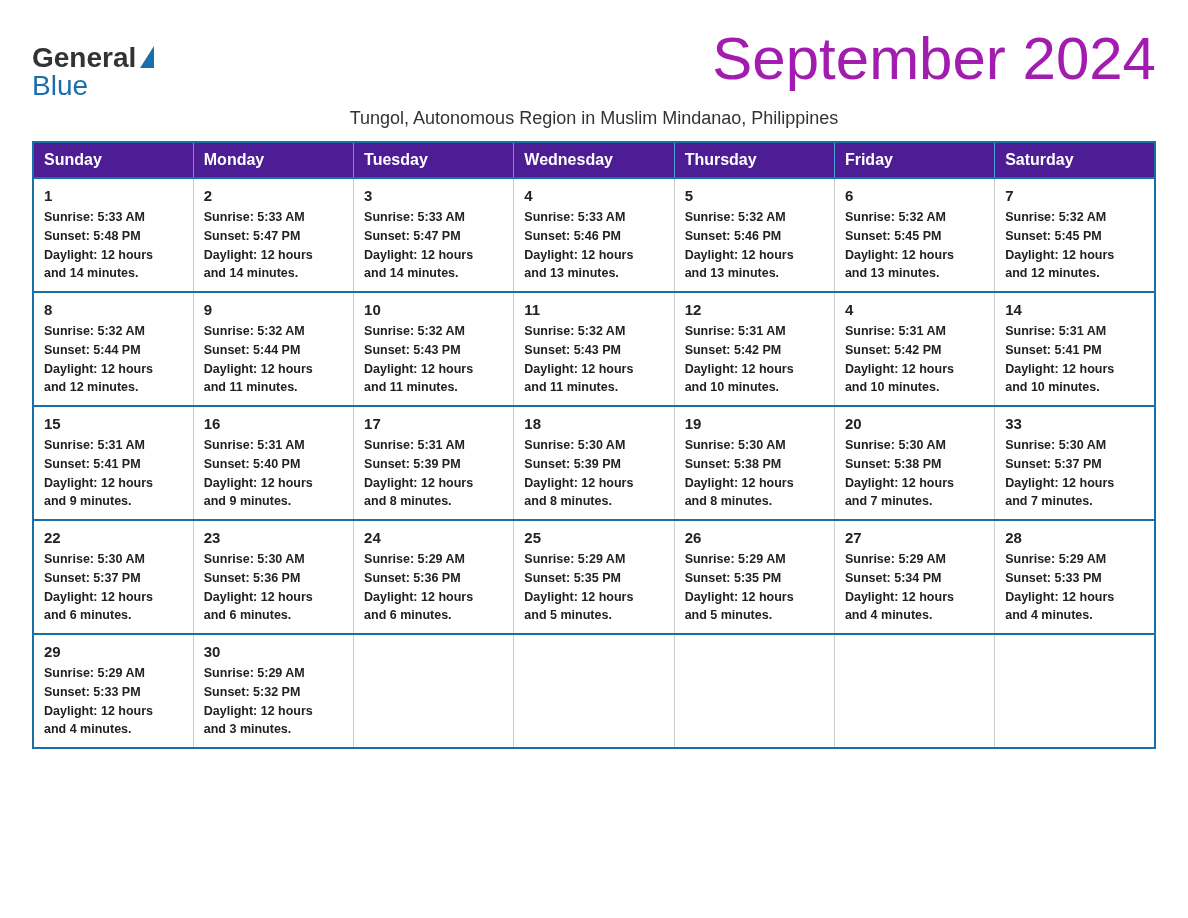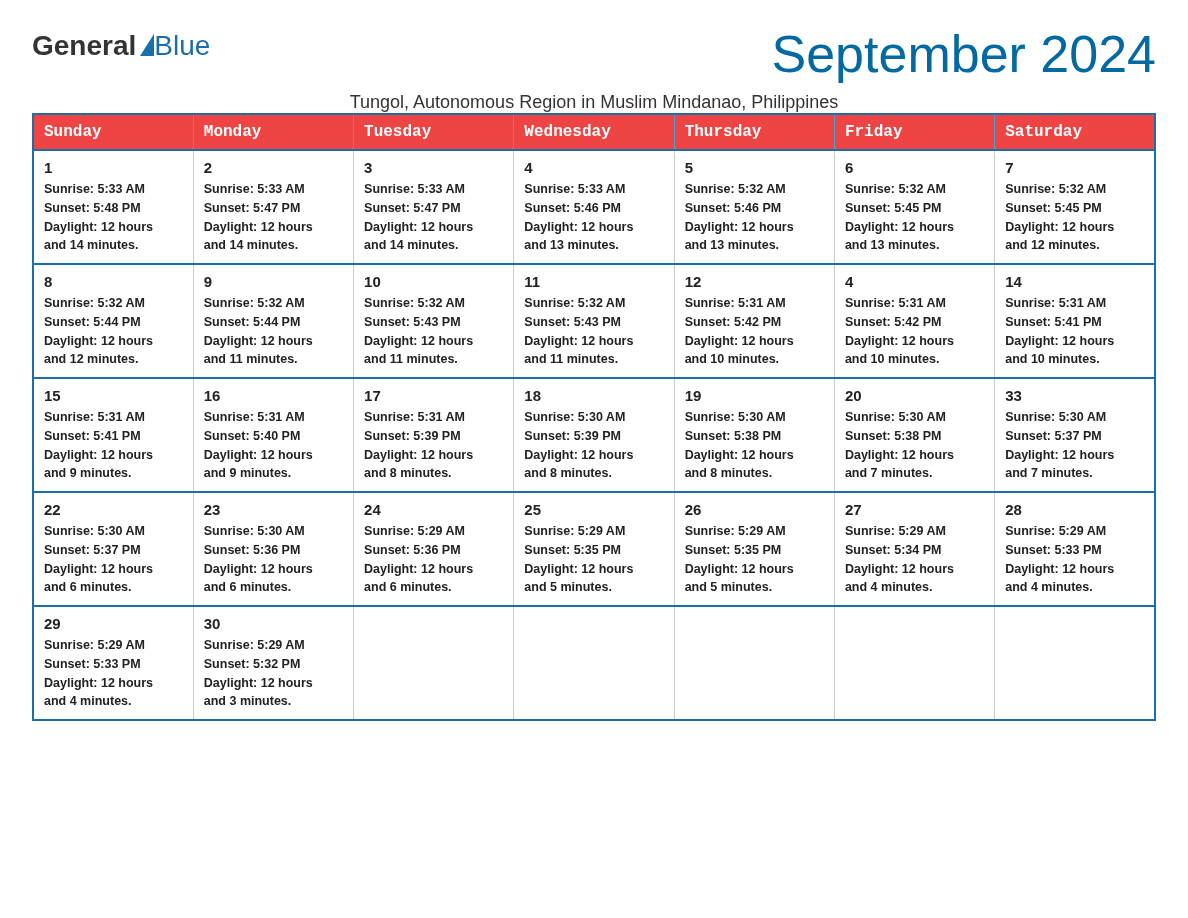--- a/index.html
+++ b/index.html
@@ -19,9 +19,9 @@
     }
     .logo {
       display: flex;
-      flex-direction: row;
+      flex-direction: column;
       align-items: flex-start;
-      margin-top: 8px;
+      margin-top: 20px;
     }
     .logo-text-general {
       font-size: 28px;

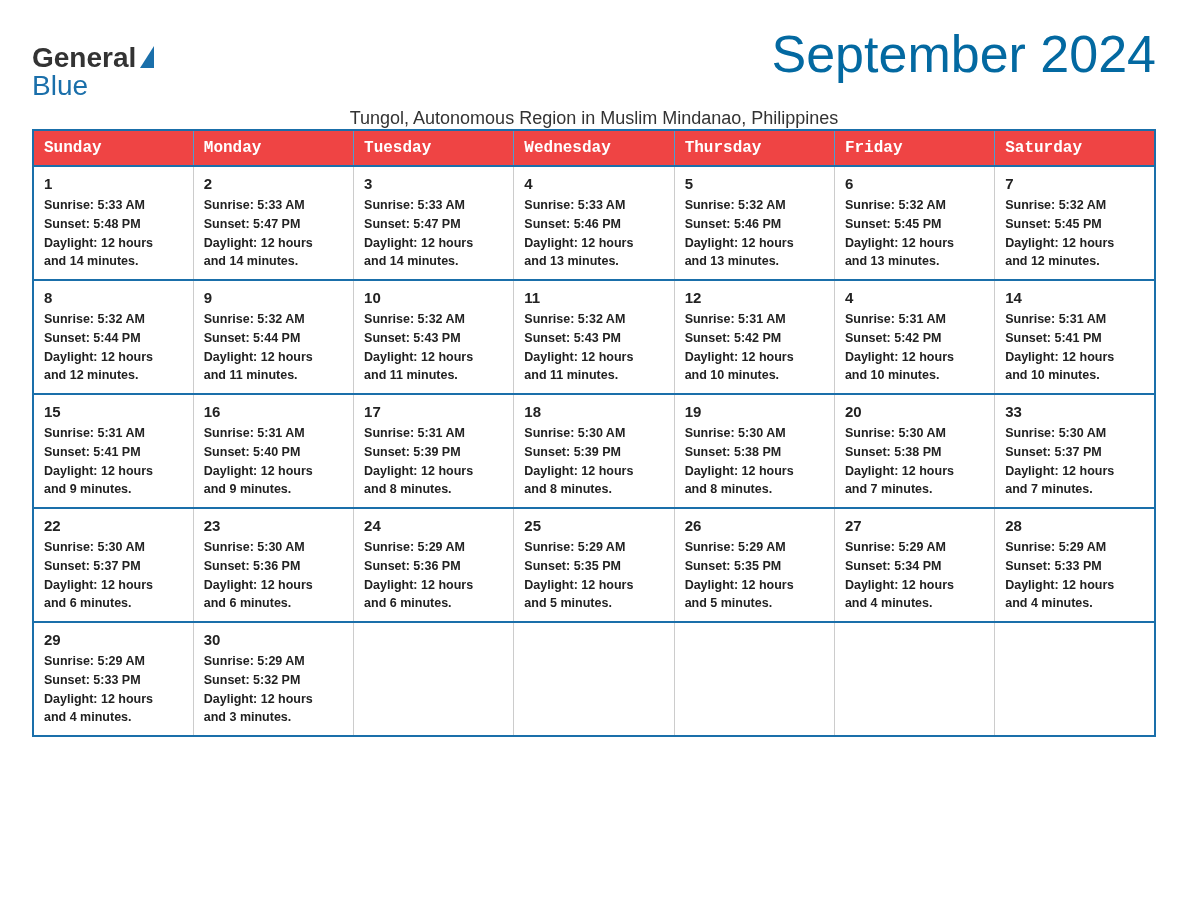--- a/index.html
+++ b/index.html
@@ -48,9 +48,9 @@
       line-height: 1;
     }
     .page-title {
-      font-size: 52px;
+      font-size: 60px;
       font-weight: normal;
-      color: #0369a1;
+      color: #a21caf;
       text-align: right;
     }
     .subtitle {

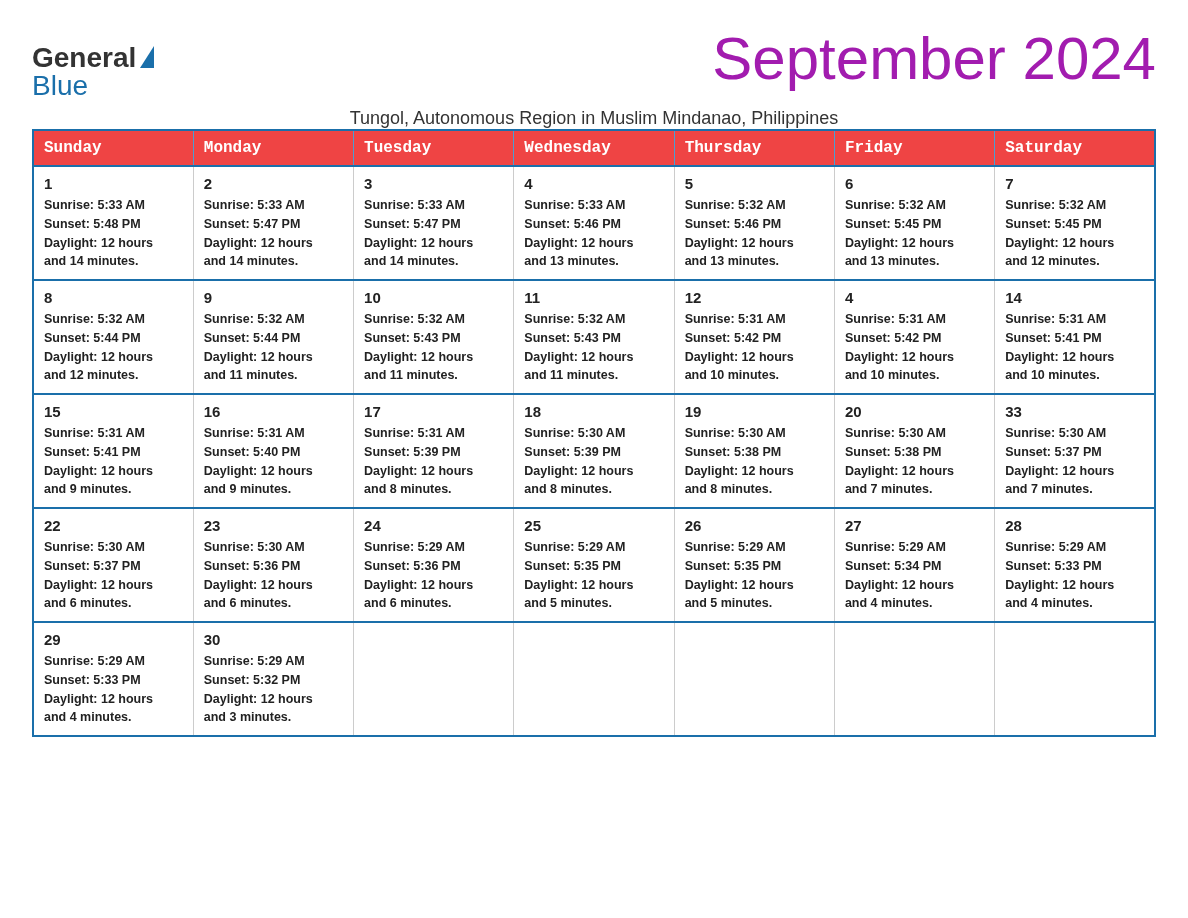--- a/index.html
+++ b/index.html
@@ -57,6 +57,7 @@
       font-size: 18px;
       color: #333;
       text-align: center;
+      margin-bottom: 12px;
     }
     .calendar {
       width: 100%;

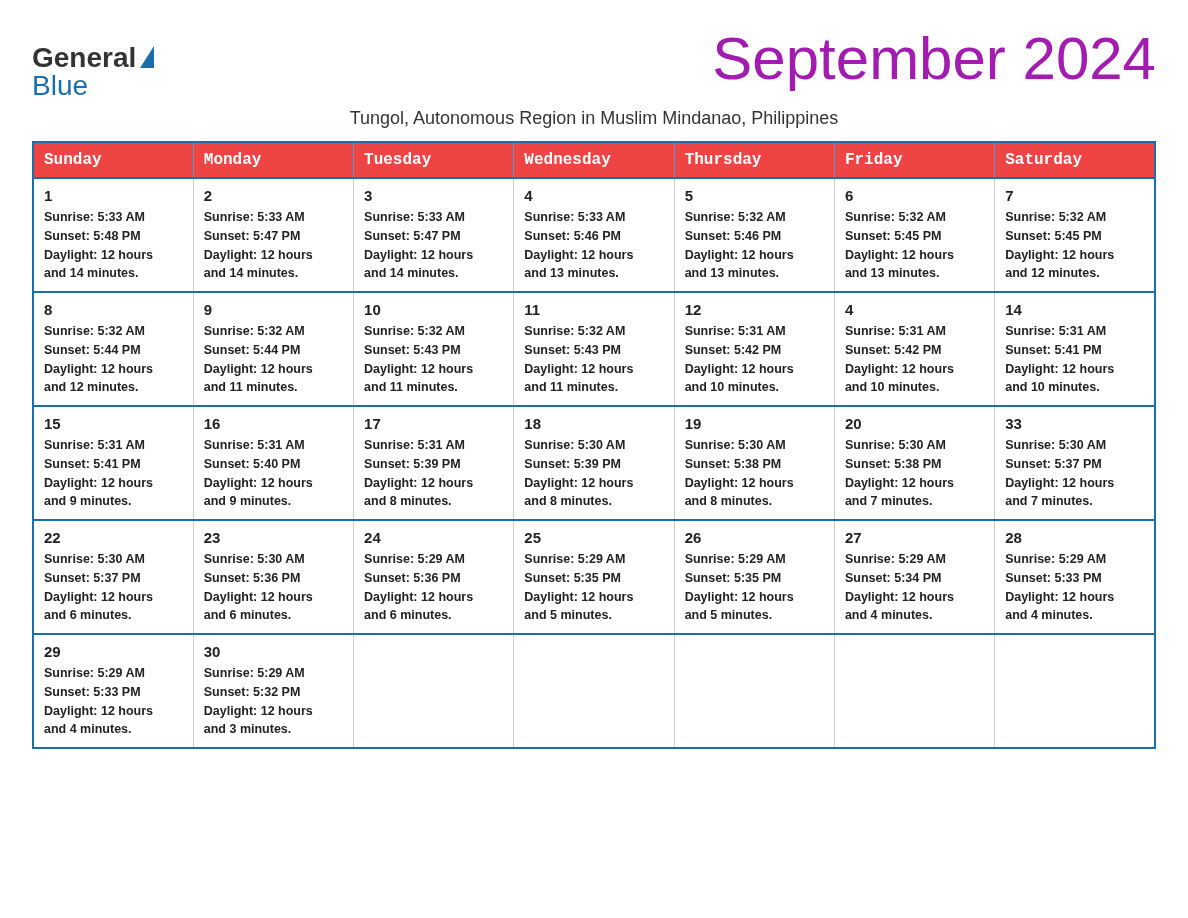--- a/index.html
+++ b/index.html
@@ -65,14 +65,13 @@
       border: 2px solid #1a6faa;
     }
     .calendar thead tr th {
-      background: #ef4444;
+      background: #4c1d95;
       color: #fff;
       font-size: 16px;
       font-weight: bold;
       padding: 8px 10px;
       text-align: left;
       border-right: 1px solid #4a9fd4;
-      font-family: Liberation Mono, monospace;
     }
     .calendar thead tr th:last-child {
       border-right: none;

